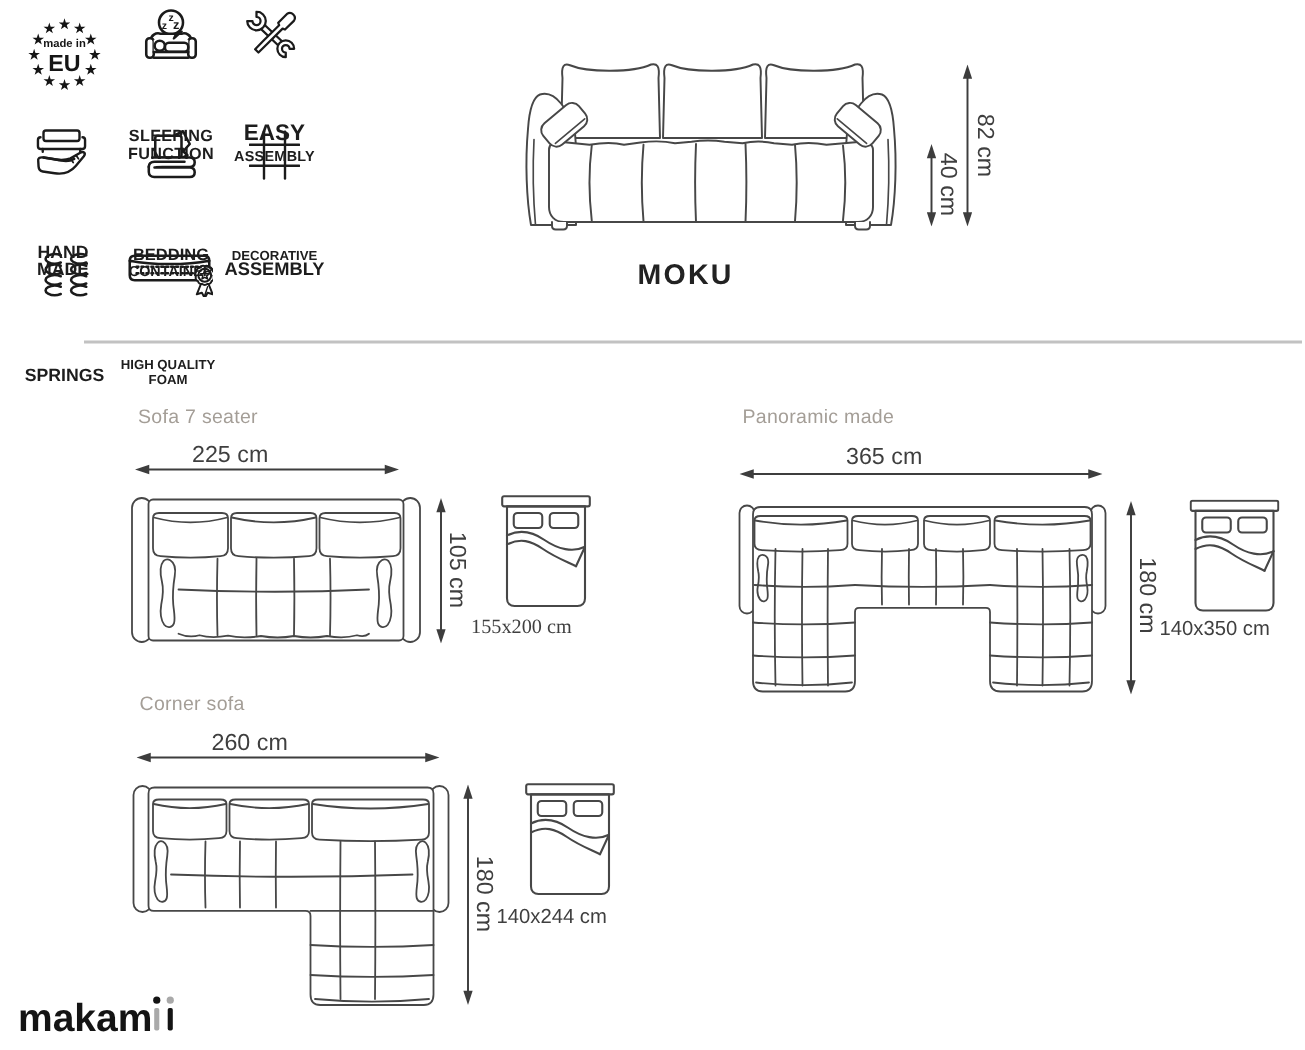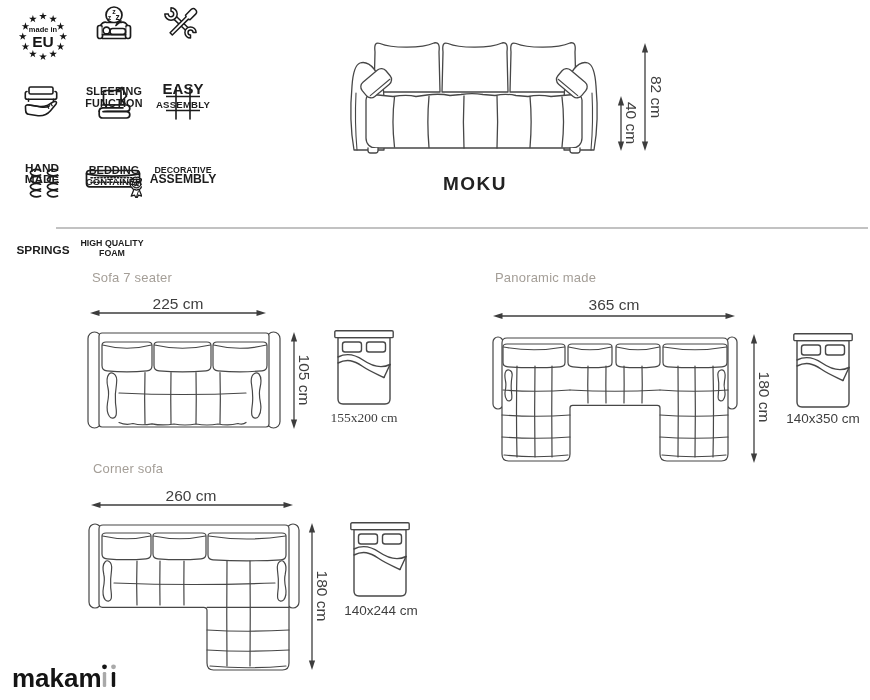--- a/index.html
+++ b/index.html
@@ -7,7 +7,7 @@
         font-family:"Liberation Sans",sans-serif;-webkit-font-smoothing:antialiased;}
   .abs{position:absolute;}
   .cap{position:absolute;text-align:center;font-weight:bold;color:#1d1d1d;margin-top:42px;}
-  .dim{position:absolute;text-align:center;color:#3f3f3f;font-size:15.5px;}
+  .dim{position:absolute;color:#3f3f3f;font-size:15.5px;}
   .vdim{position:absolute;width:60px;text-align:center;color:#3f3f3f;font-size:15.5px;
         transform:rotate(90deg);}
   .sect{position:absolute;color:#a49e97;font-size:13px;letter-spacing:.2px;}

